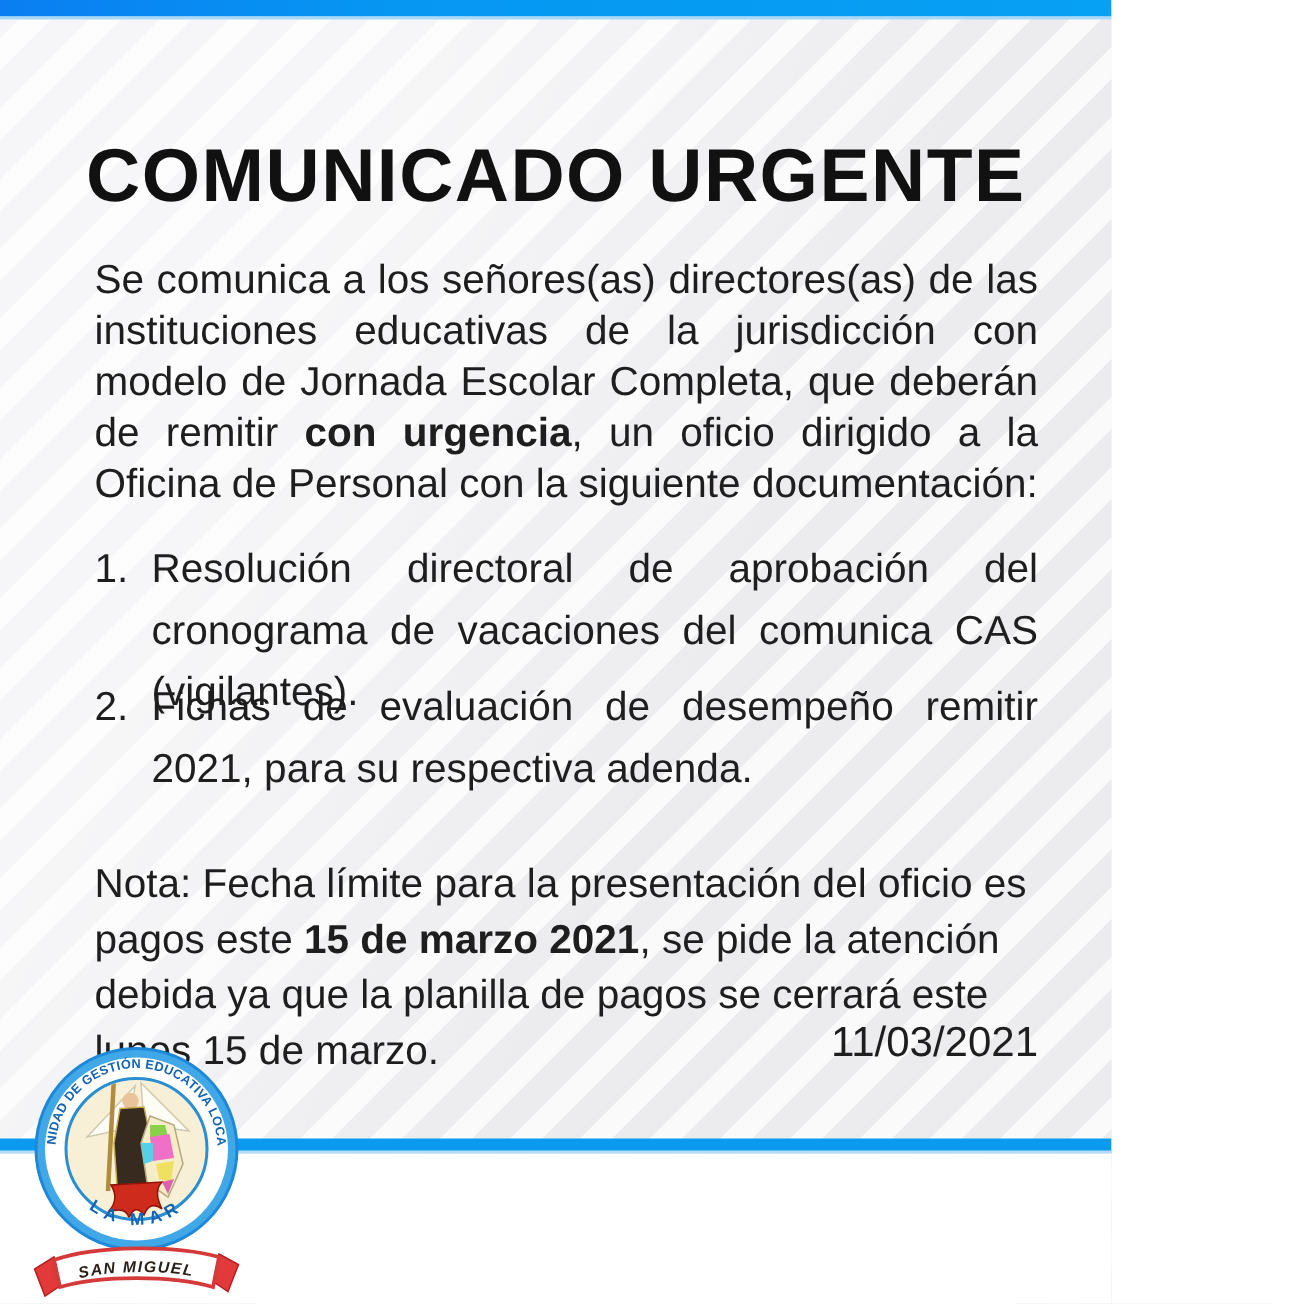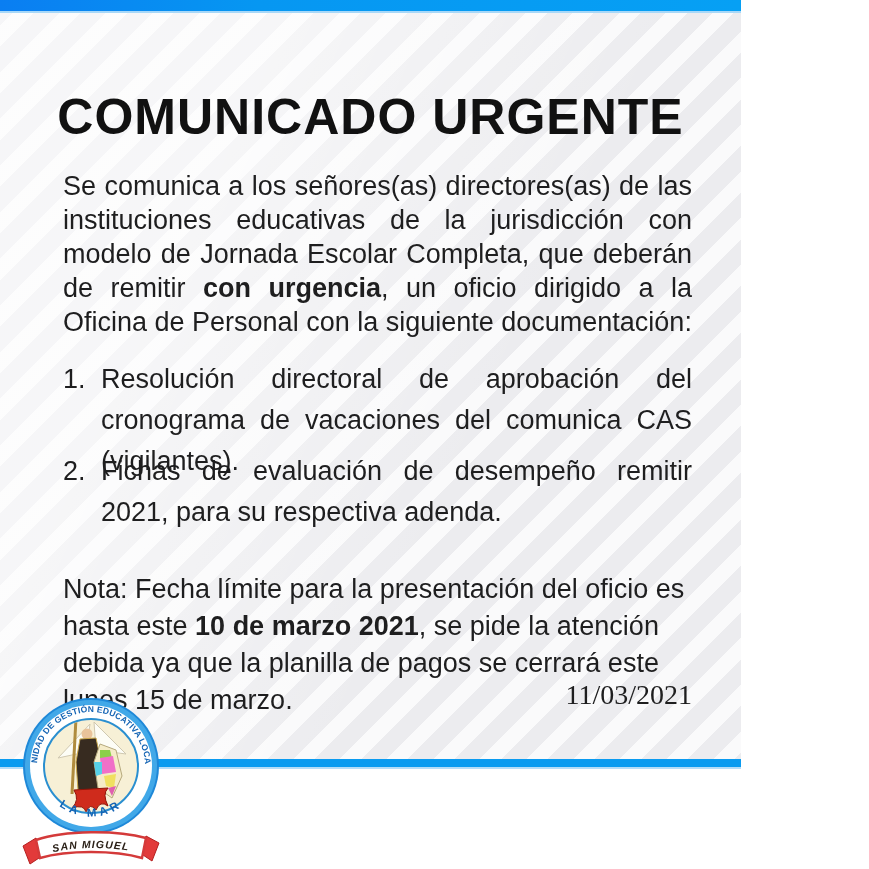--- a/index.html
+++ b/index.html
@@ -83,7 +83,7 @@
     <span class="itx">Fichas de evaluación de desempeño remitir 2021, para su respectiva adenda.</span>
   </div>
 
-  <p class="nota"><span>Nota: Fecha límite para la presentación del oficio es hasta este </span><b>10 de marzo 2021</b><span>, se pide la atención debida ya que la planilla de pagos se cerrará este lunes 15 de marzo.</span></p>
+  <p class="nota"><span>Nota: Fecha límite para la presentación del oficio es pagos este </span><b>10 de marzo 2021</b><span>, se pide la atención debida ya que la planilla de pagos se cerrará este lunes 15 de marzo.</span></p>
 
   <div class="date">11/03/2021</div>
 

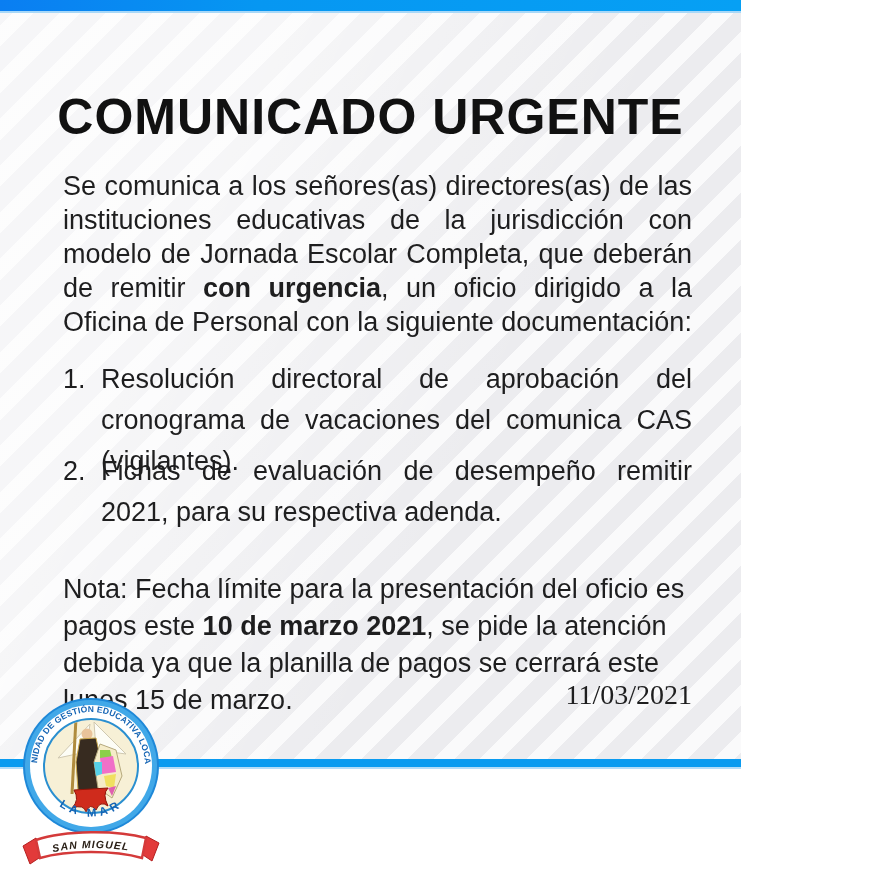--- a/index.html
+++ b/index.html
@@ -83,7 +83,7 @@
     <span class="itx">Fichas de evaluación de desempeño remitir 2021, para su respectiva adenda.</span>
   </div>
 
-  <p class="nota"><span>Nota: Fecha límite para la presentación del oficio es pagos este </span><b>10 de marzo 2021</b><span>, se pide la atención debida ya que la planilla de pagos se cerrará este lunes 15 de marzo.</span></p>
+  <p class="nota"><span>Nota: Fecha límite para la presentación del oficio es pagos este </span><b>15 de marzo 2021</b><span>, se pide la atención debida ya que la planilla de pagos se cerrará este lunes 15 de marzo.</span></p>
 
   <div class="date">11/03/2021</div>
 

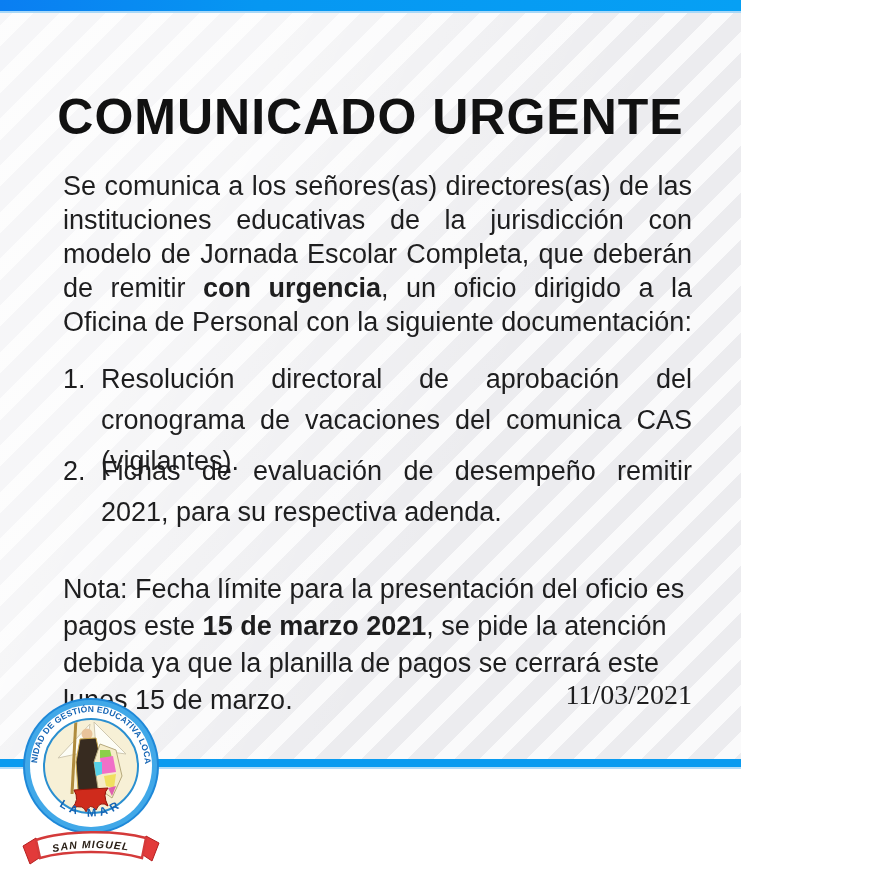--- a/index.html
+++ b/index.html
@@ -45,7 +45,7 @@
   }
   .date{
     position:absolute;top:676px;right:49px;
-    font-size:28px;line-height:37px;font-family:Liberation Serif, serif;
+    font-size:28px;line-height:37px;
   }
   .divider{
     position:absolute;top:759px;left:0;right:0;height:8px;

